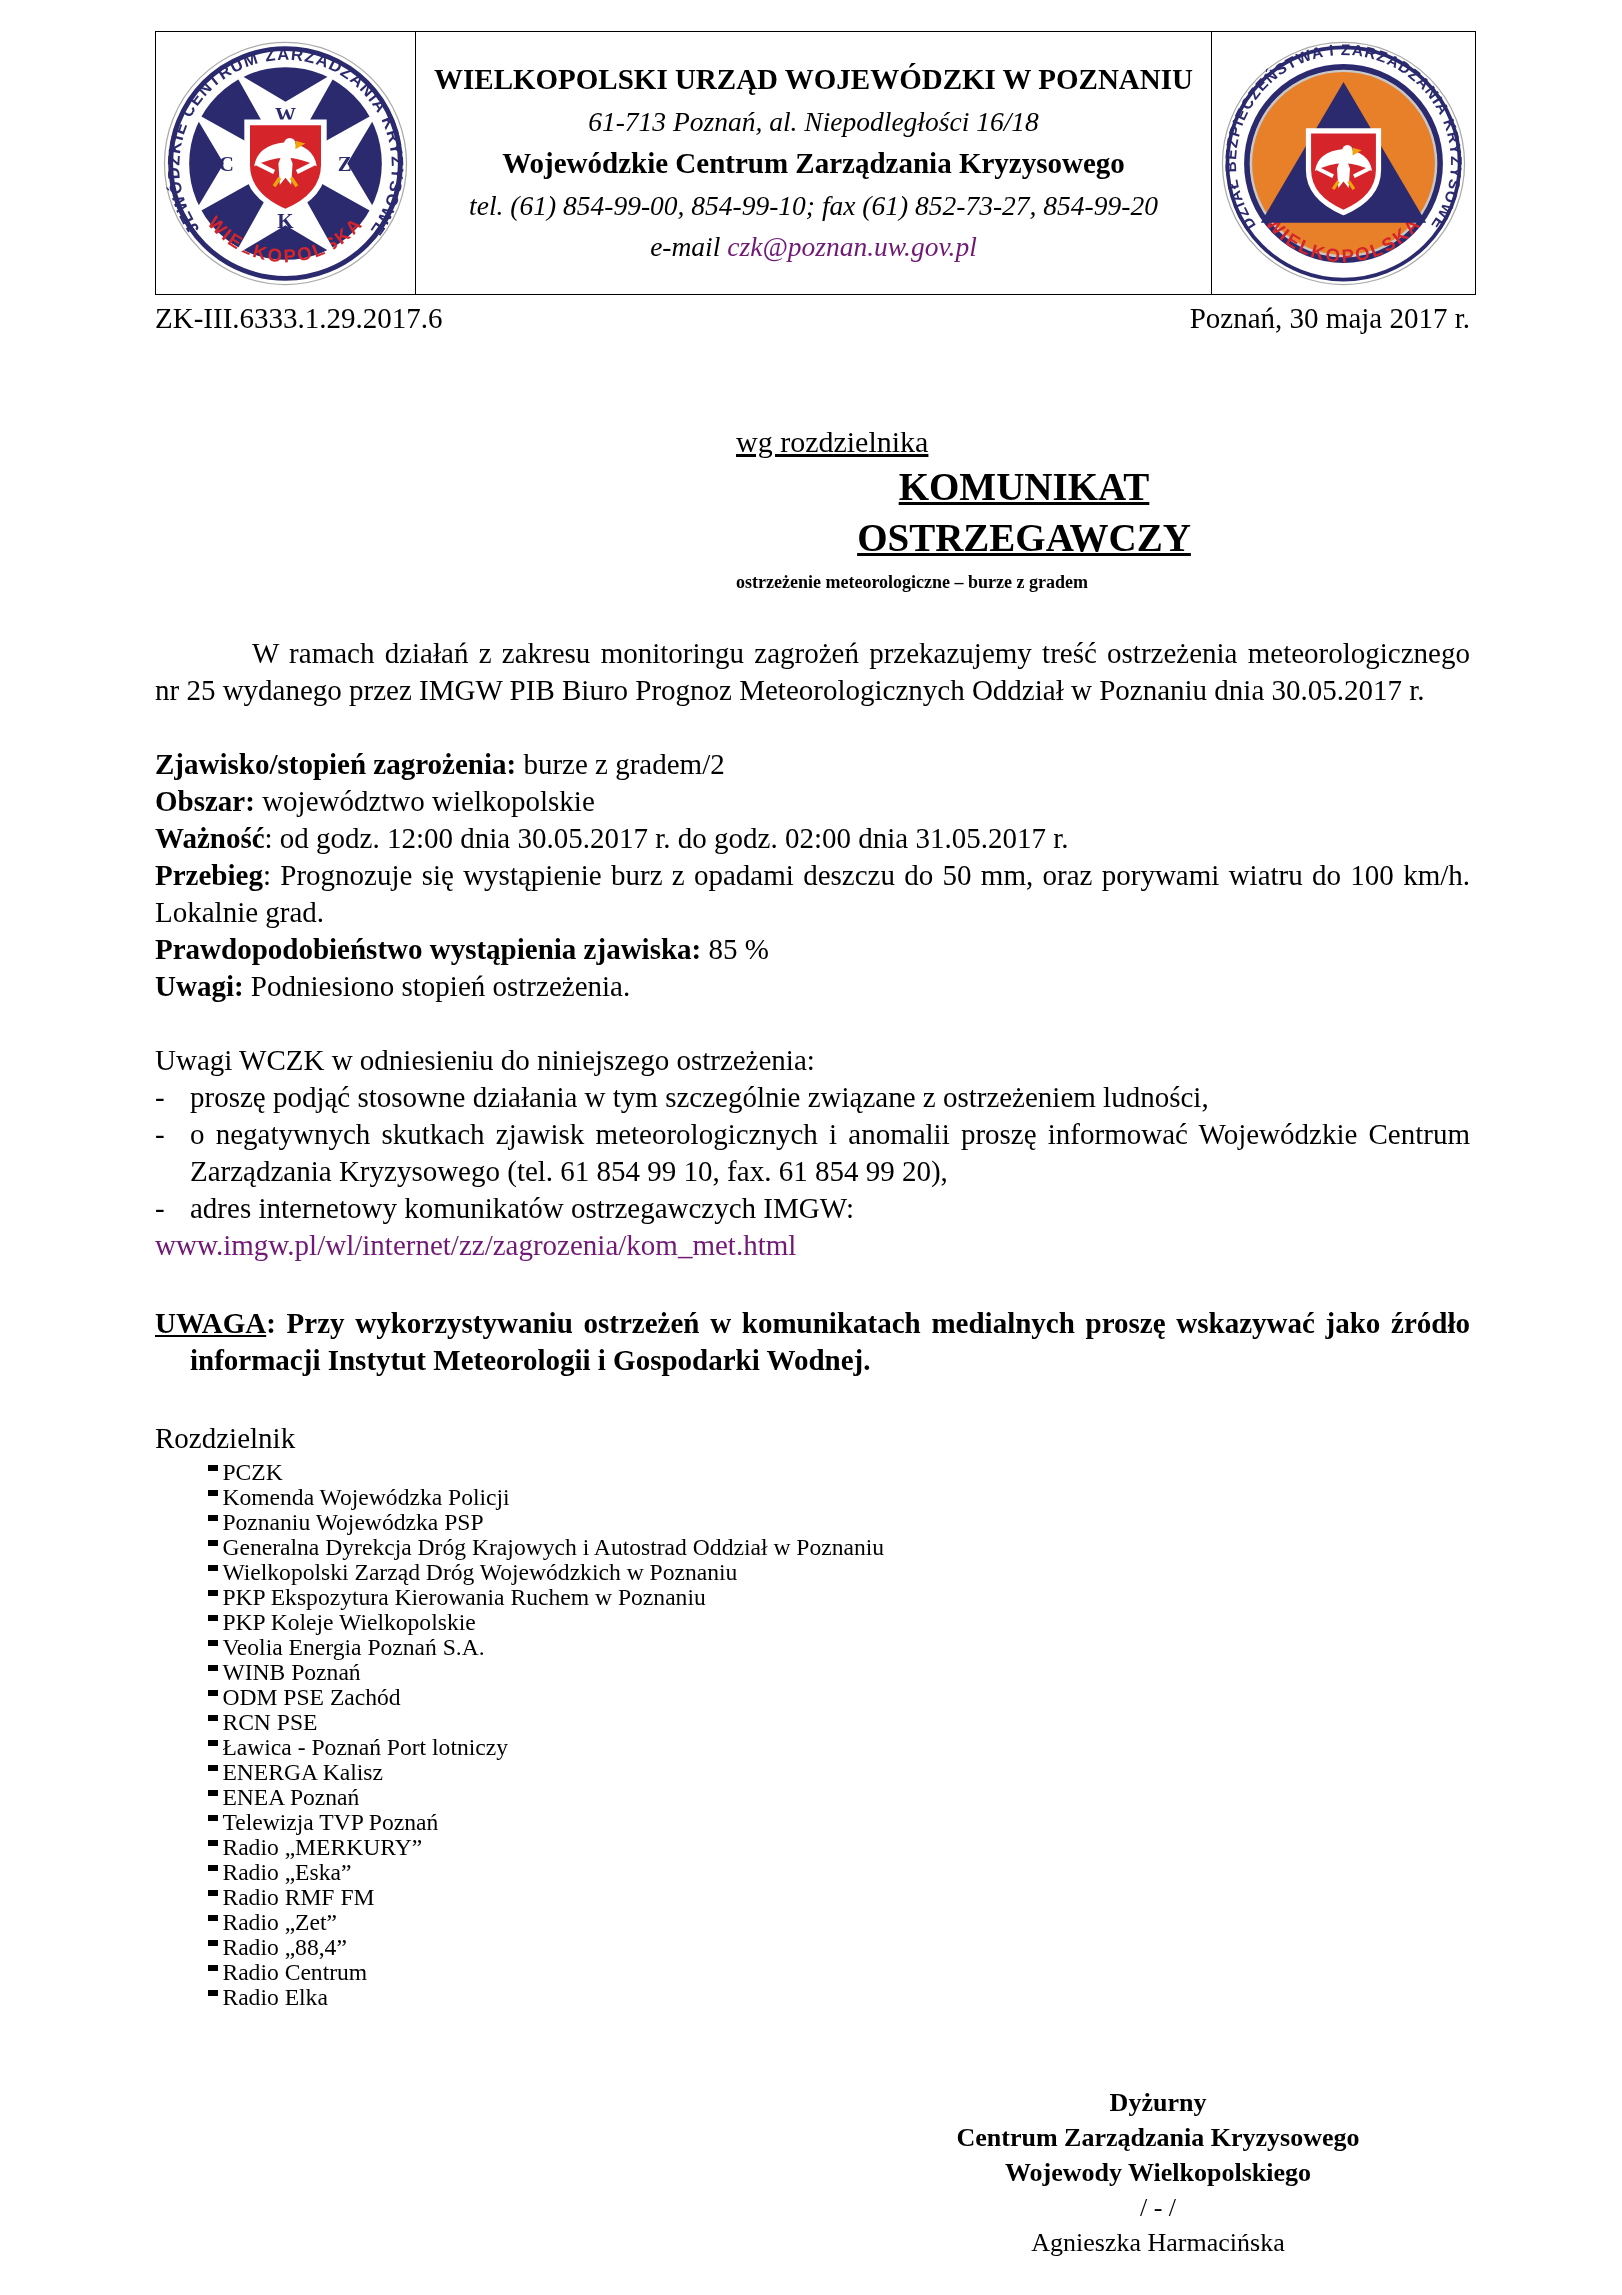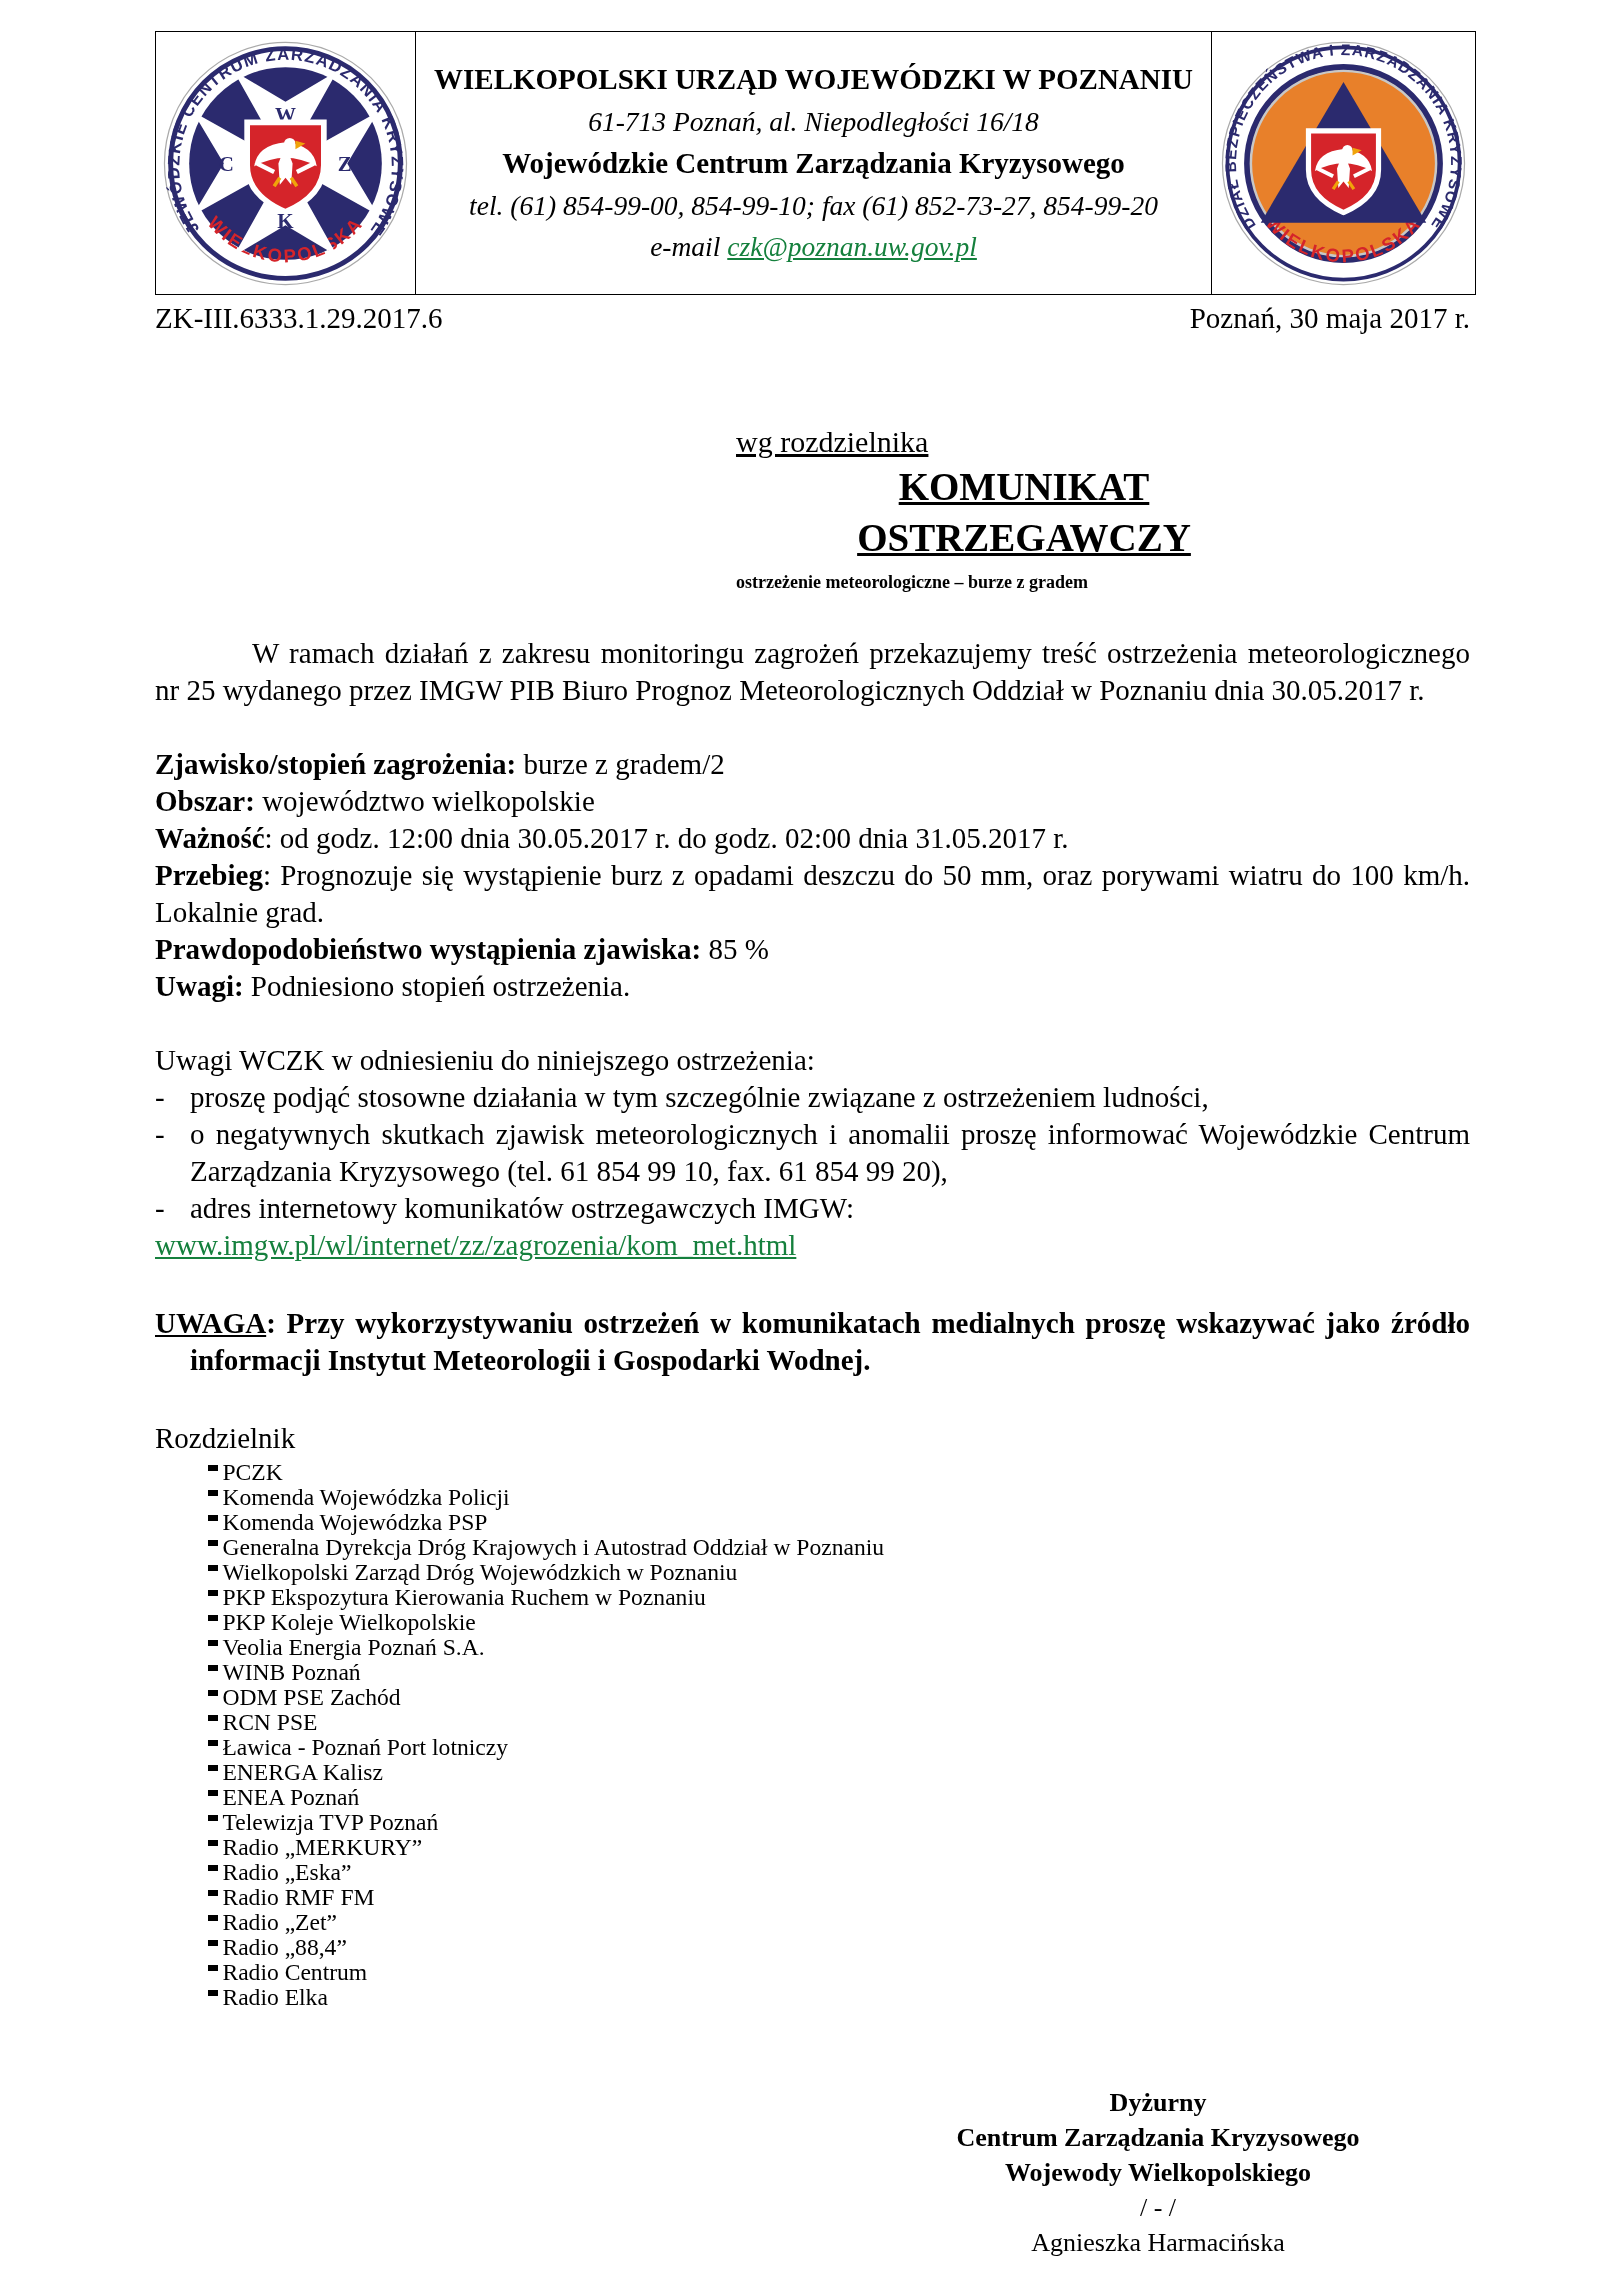--- a/index.html
+++ b/index.html
@@ -24,7 +24,7 @@
   .org-line3{font-weight:bold;font-size:29px;line-height:43px;}
   .org-line4{font-style:italic;font-size:27.5px;line-height:41px;}
   .org-line5{font-style:italic;font-size:27.5px;line-height:42px;}
-  a.blue-link{color:#15803d;text-decoration:underline;cursor:pointer;}
+  a.blue-link{color:#701a75;cursor:pointer;}
   .logo-svg{width:247px;height:247px;display:block;margin:6.5px auto;}
 
   

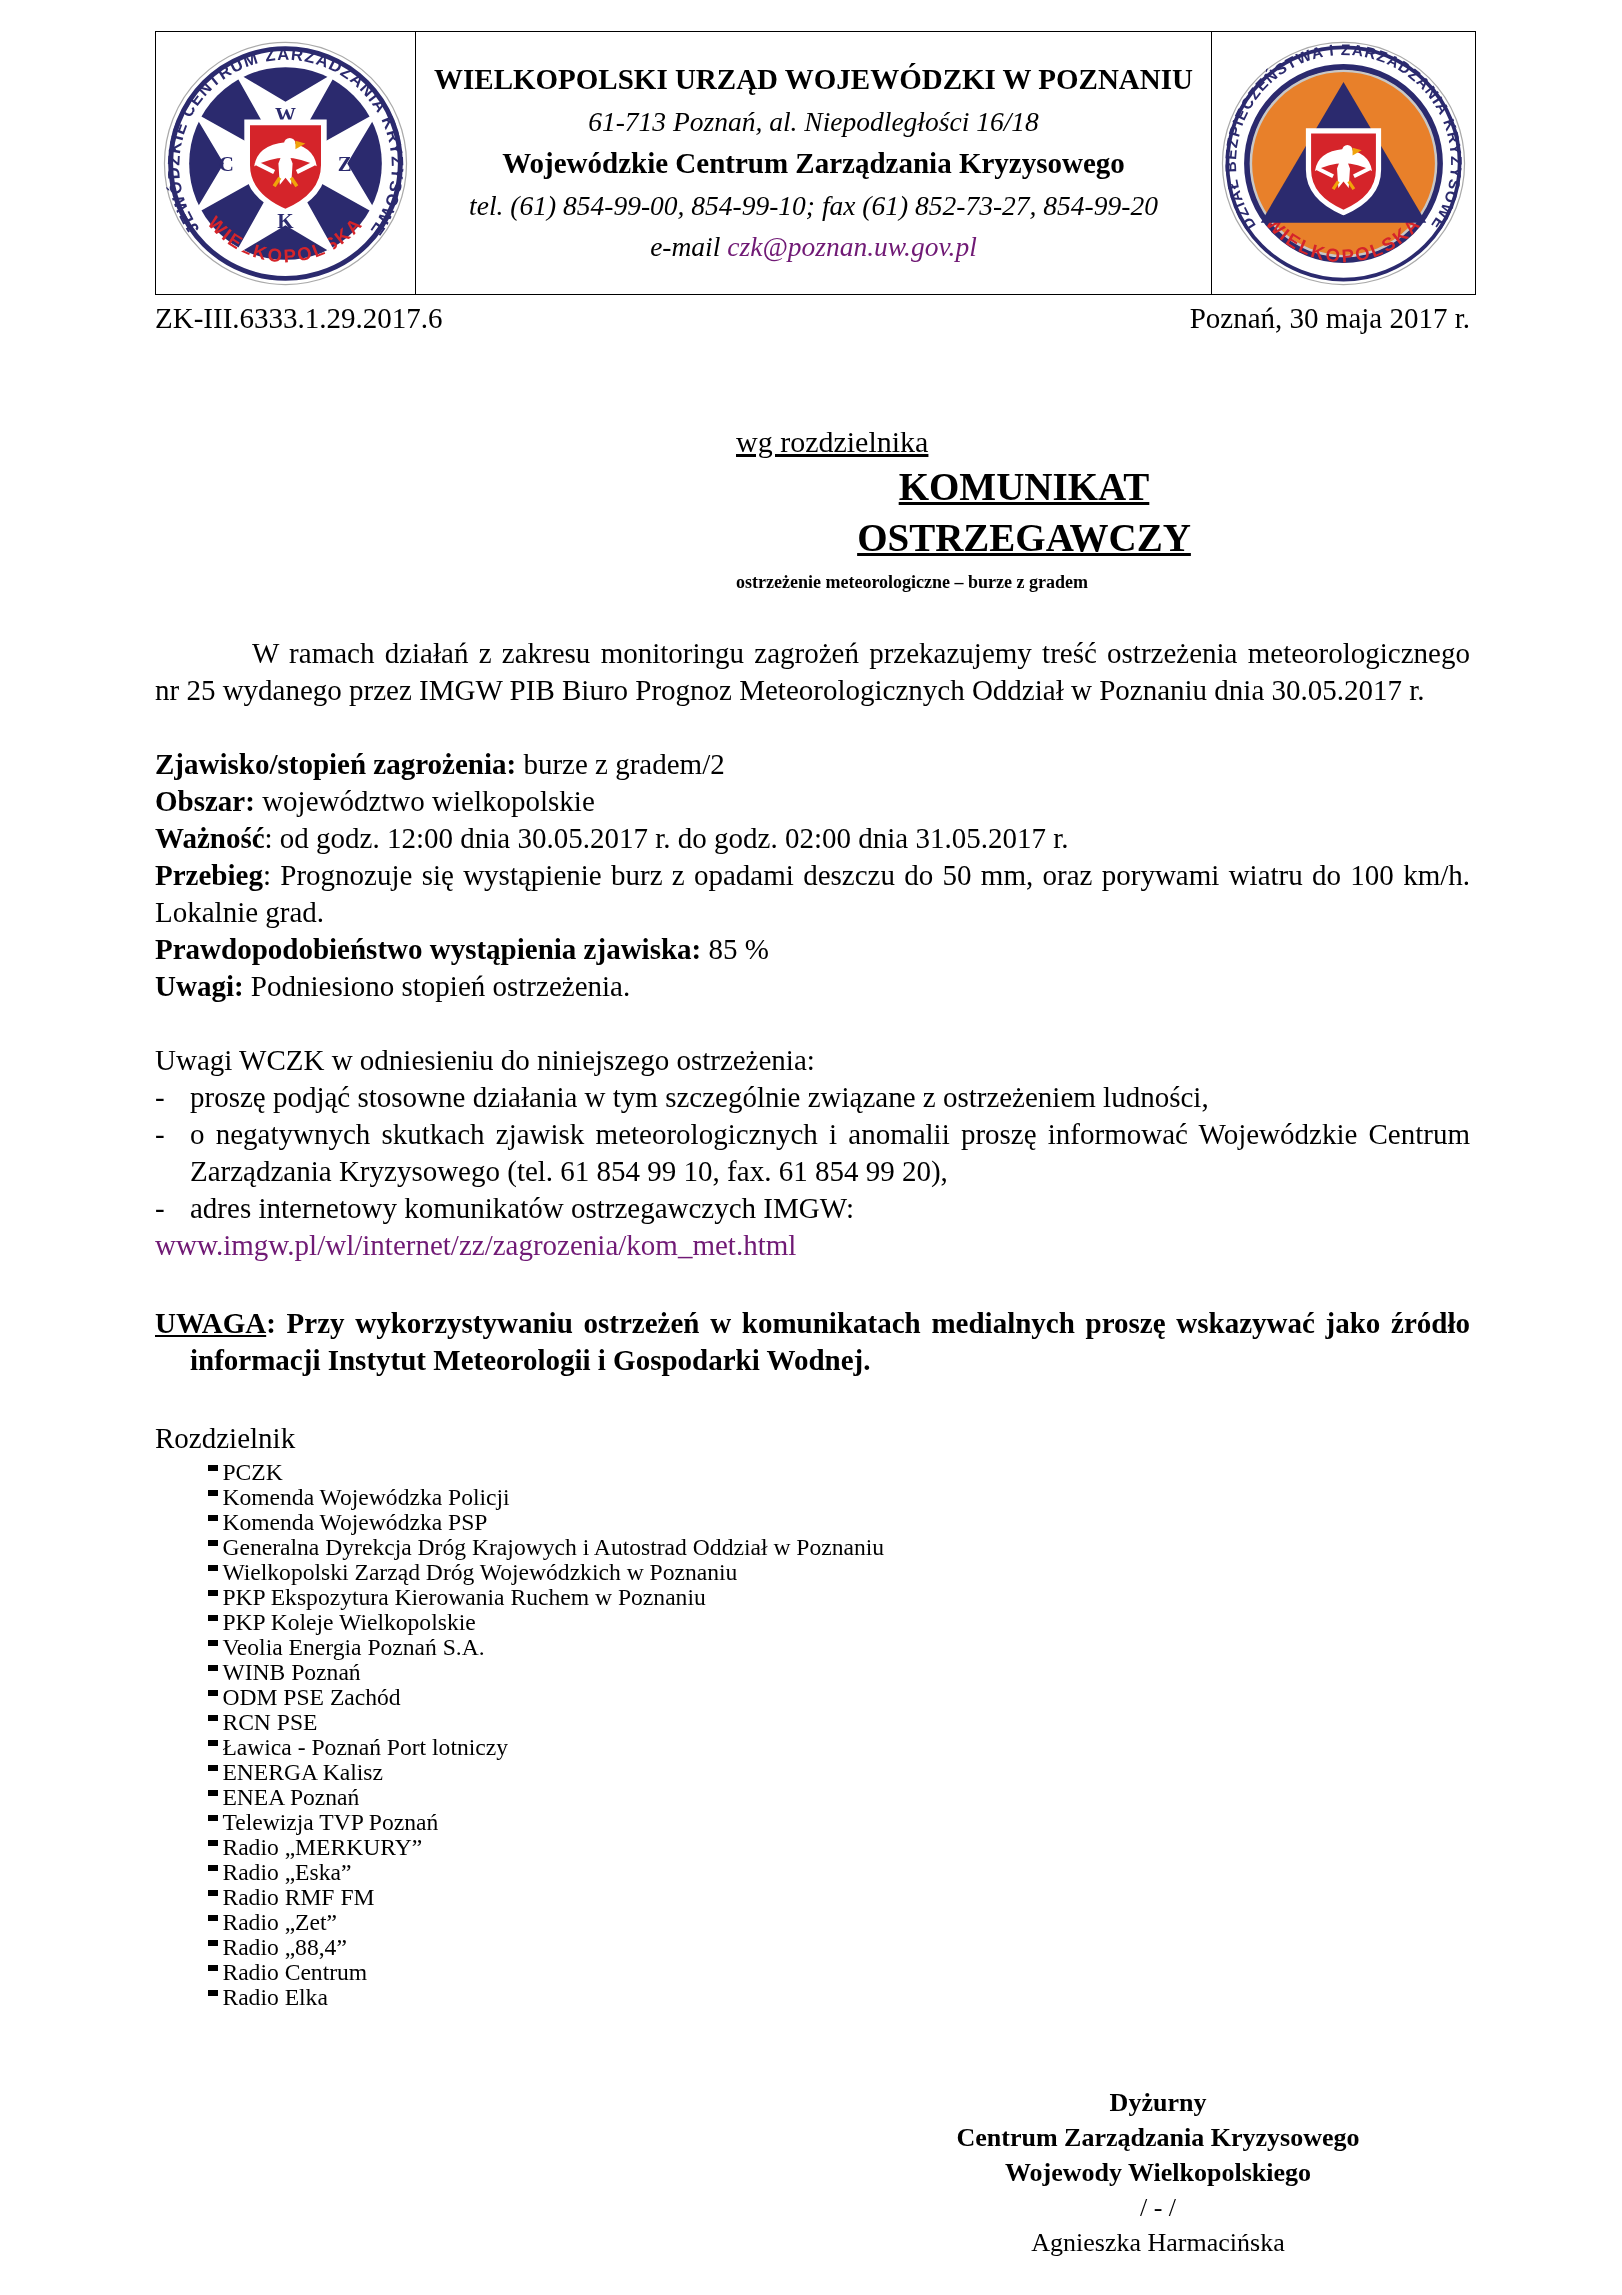--- a/index.html
+++ b/index.html
@@ -189,7 +189,7 @@
     <ul class="rozdz">
       <li>PCZK</li>
       <li>Komenda Wojewódzka Policji</li>
-      <li>Komenda Wojewódzka PSP</li>
+      <li>Poznaniu Wojewódzka PSP</li>
       <li>Generalna Dyrekcja Dróg Krajowych i Autostrad  Oddział w Poznaniu</li>
       <li>Wielkopolski Zarząd Dróg Wojewódzkich w Poznaniu</li>
       <li>PKP Ekspozytura Kierowania Ruchem w Poznaniu</li>

